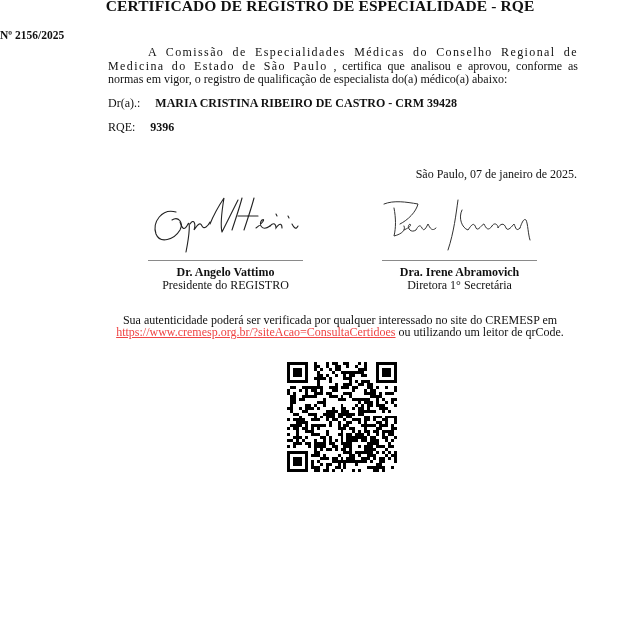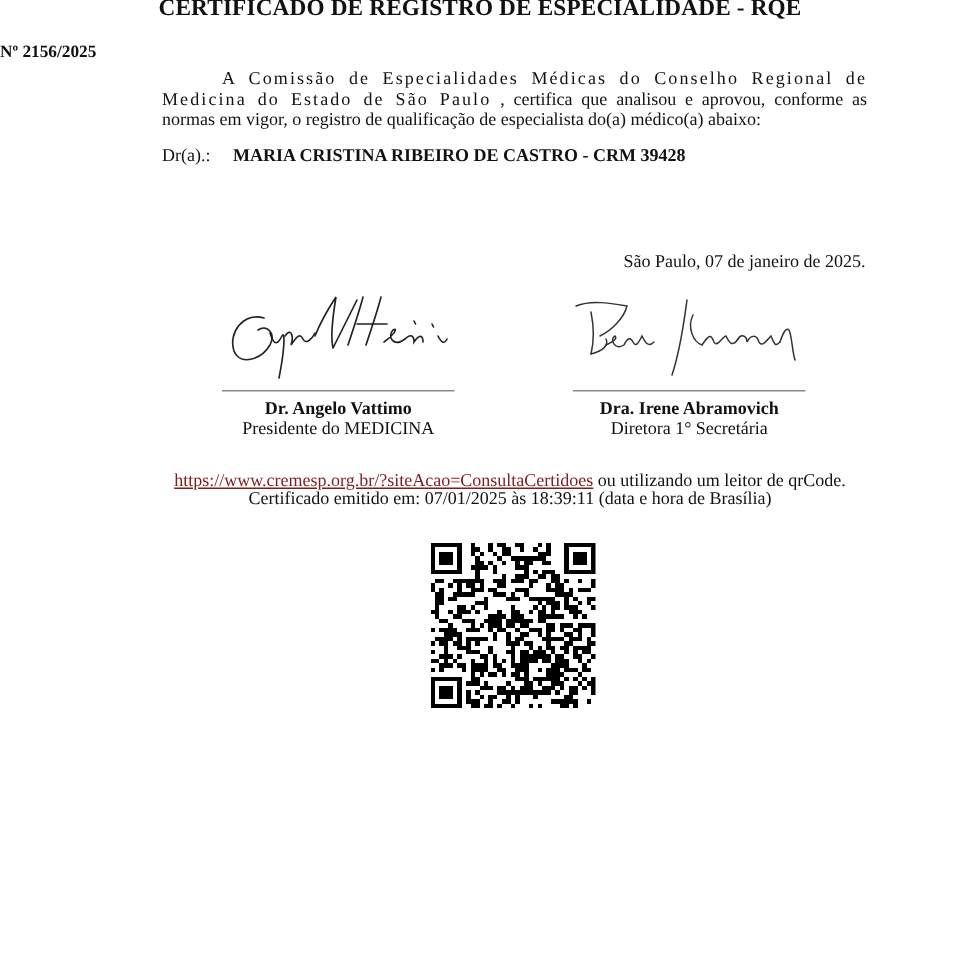--- a/index.html
+++ b/index.html
@@ -33,6 +33,7 @@
 <div class="abs doctor"><span>Dr(a).: </span><b>MARIA CRISTINA RIBEIRO DE CASTRO - CRM 39428</b></div>
 
 <div class="abs spec">
+  <div><span>RQE: </span><b>9396</b></div>
 </div>
 
 <div class="abs place-date">São Paulo, 07 de janeiro de 2025.</div>

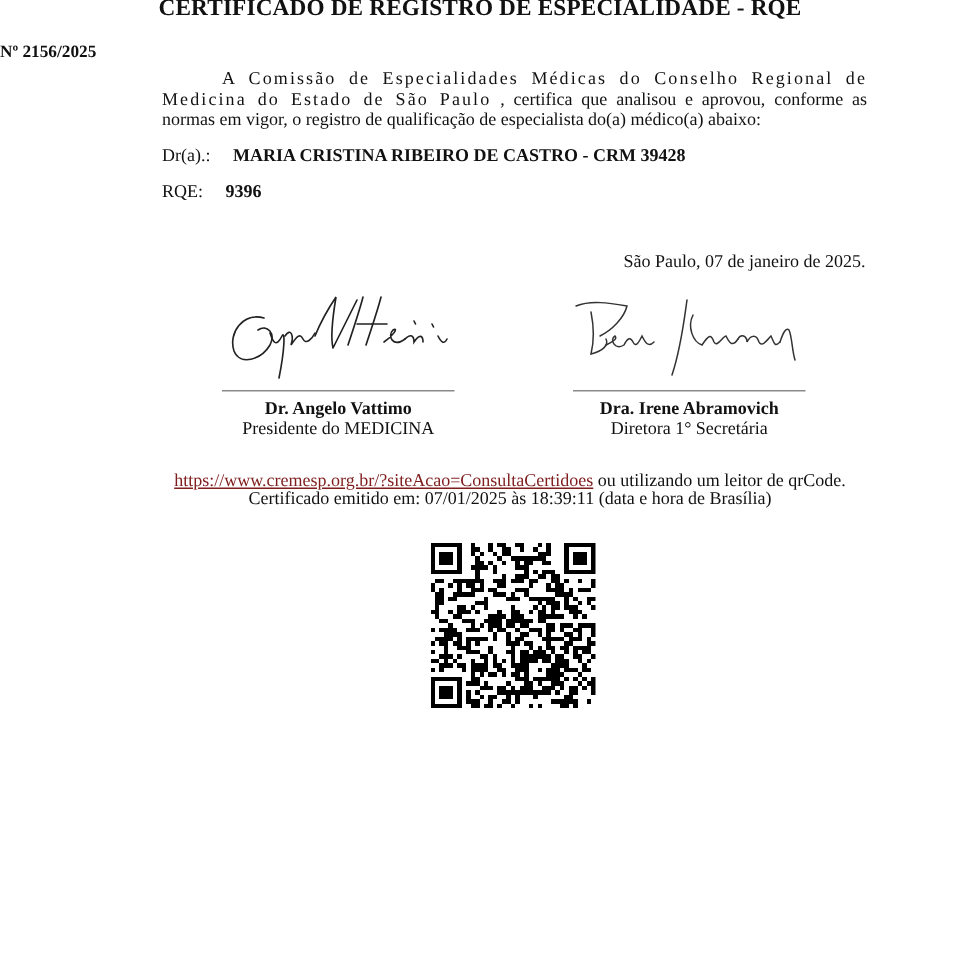--- a/index.html
+++ b/index.html
@@ -54,7 +54,7 @@
 </svg>
 <div class="abs sig-line" style="left:148px;width:155px;"></div>
 <div class="abs sig-name" style="left:148px;width:155px;">Dr. Angelo Vattimo</div>
-<div class="abs sig-role" style="left:148px;width:155px;">Presidente do MEDICINA</div>
+<div class="abs sig-role" style="left:148px;width:155px;">Presidente do REGISTRO</div>
 
 <svg class="abs sig-img" style="left:382px;width:155px;" viewBox="0 0 155 60">
   <g fill="none" stroke="#333" stroke-width="1" stroke-linecap="round">

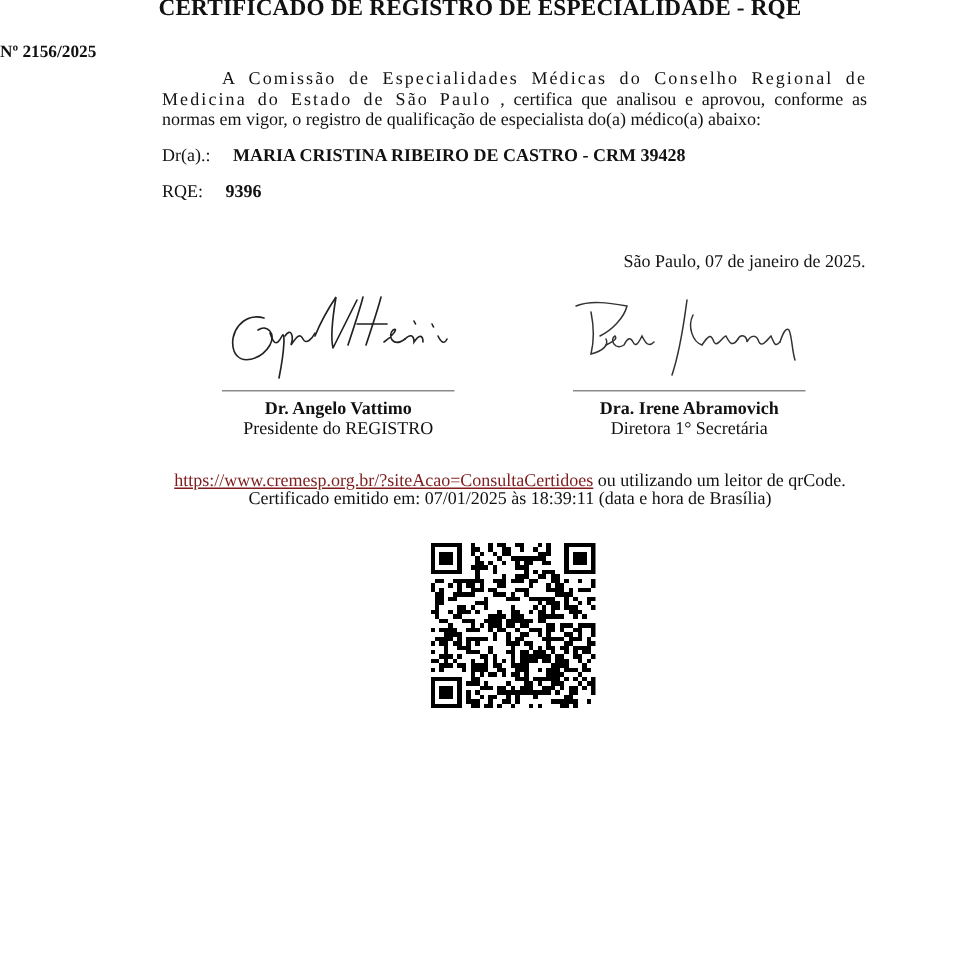--- a/index.html
+++ b/index.html
@@ -72,6 +72,7 @@
 <div class="abs sig-role" style="left:382px;width:155px;">Diretora 1° Secretária</div>
 
 <div class="abs verify">
+  <div>Sua autenticidade poderá ser verificada por qualquer interessado no site do CREMESP em</div>
   <div><a href="#">https://www.cremesp.org.br/?siteAcao=ConsultaCertidoes</a><span> ou utilizando um leitor de qrCode.</span></div>
   <div>Certificado emitido em: 07/01/2025 às 18:39:11 (data e hora de Brasília)</div>
 </div>

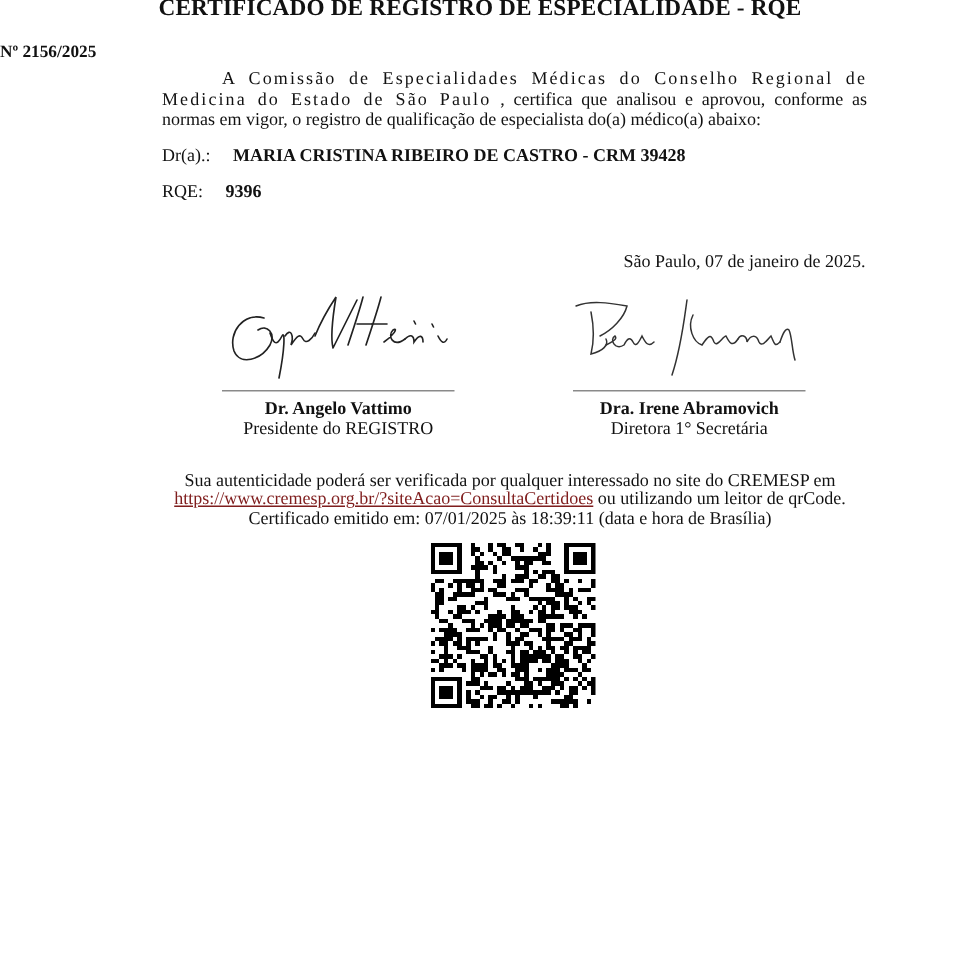--- a/index.html
+++ b/index.html
@@ -19,7 +19,7 @@
   .sig-name { top:265px; text-align:center; font-size:12px; font-weight:bold; }
   .sig-role { top:278px; text-align:center; font-size:12px; }
   .verify { left:100px; width:480px; top:314px; text-align:center; font-size:12px; line-height:12.4px; }
-  .verify a { color:#7f1d1d; text-decoration:underline; }
+  .verify a { color:#ef4444; text-decoration:underline; }
   .qr { left:287px; top:362px; width:110px; height:110px; }
 </style>
 </head>

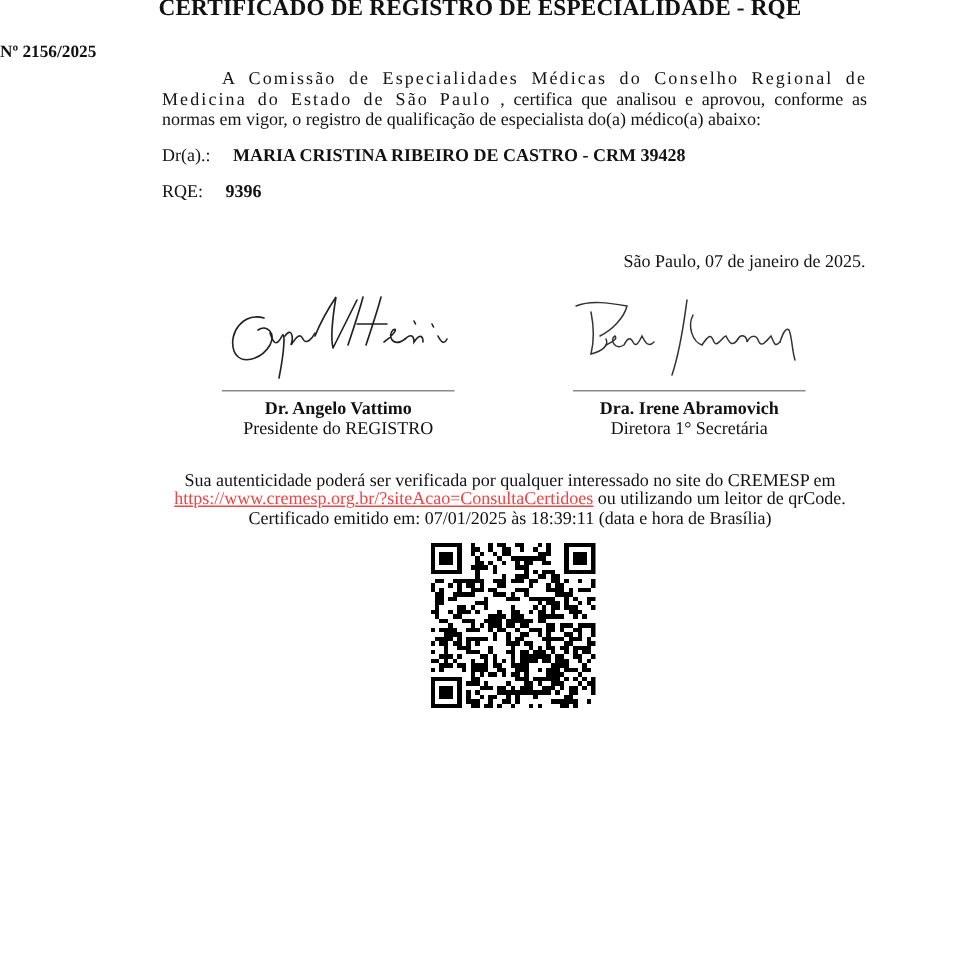--- a/index.html
+++ b/index.html
@@ -74,7 +74,6 @@
 <div class="abs verify">
   <div>Sua autenticidade poderá ser verificada por qualquer interessado no site do CREMESP em</div>
   <div><a href="#">https://www.cremesp.org.br/?siteAcao=ConsultaCertidoes</a><span> ou utilizando um leitor de qrCode.</span></div>
-  <div>Certificado emitido em: 07/01/2025 às 18:39:11 (data e hora de Brasília)</div>
 </div>
 
 <svg class="abs qr" viewBox="0 0 37 37" shape-rendering="crispEdges" id="qr">

